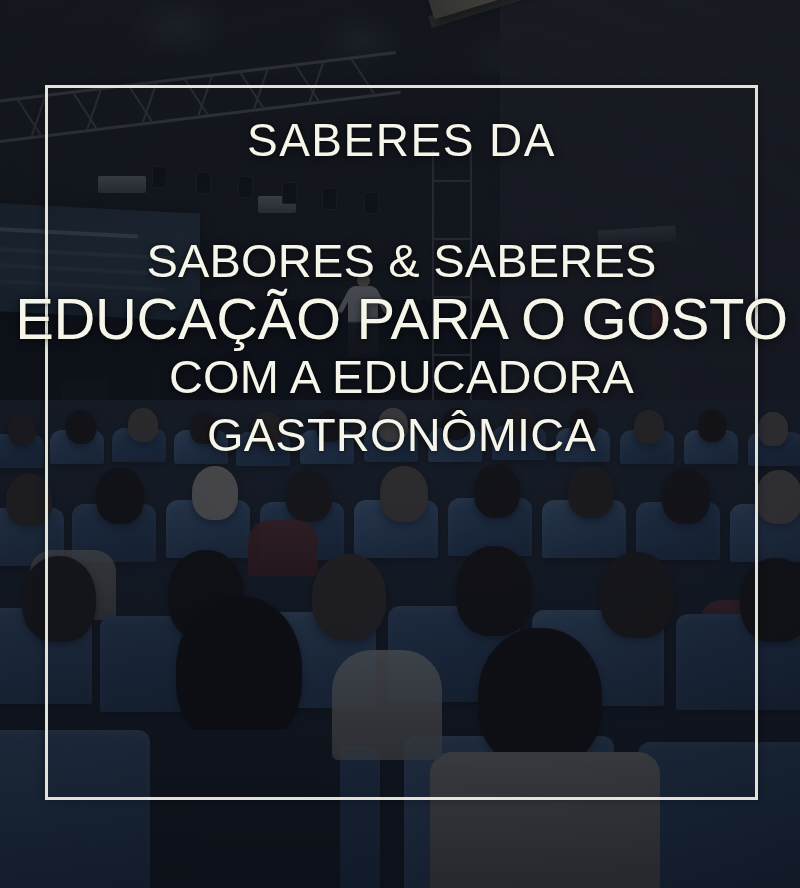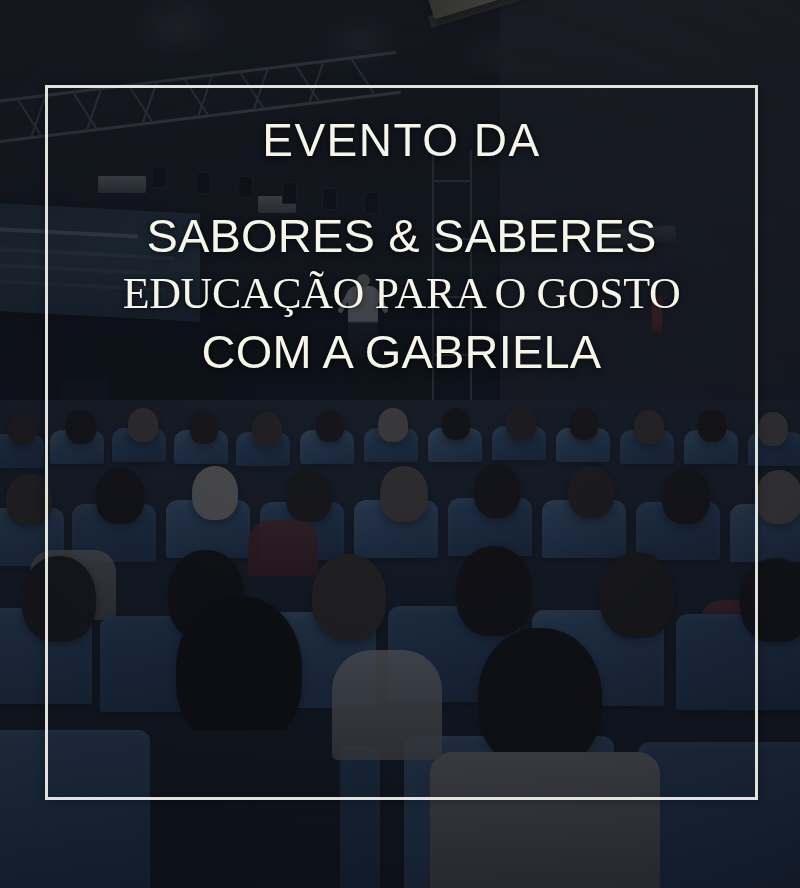--- a/index.html
+++ b/index.html
@@ -372,7 +372,7 @@
 
   <div class="content">
 
-    <div class="tline kicker">EVENTO DA</div>
+    <div class="tline kicker">SABERES DA</div>
 
     <div class="maintitle">
       <div class="tline">SABORES &amp; SABERES</div>

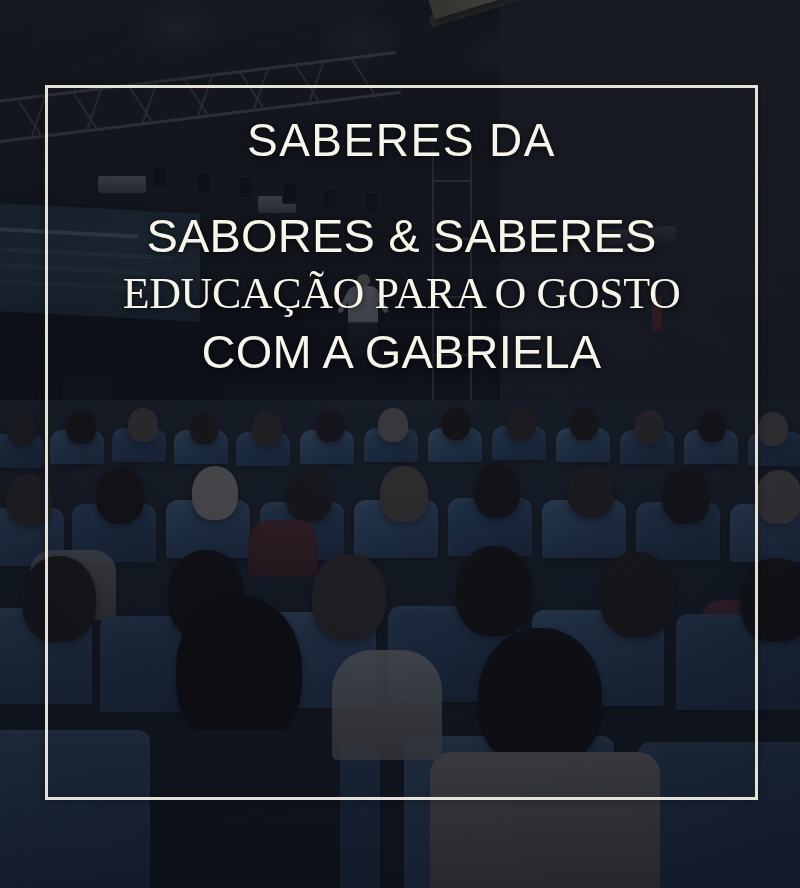--- a/index.html
+++ b/index.html
@@ -197,7 +197,7 @@
     margin-top:27px;
   }
   .maintitle{
-    margin-top:39px;
+    margin-top:64px;
     font-size:47px; line-height:58px; letter-spacing:0.2px;
   }
   .maintitle .l2{ font-size:44px; letter-spacing:-0.4px;font-family:Liberation Serif, serif; }

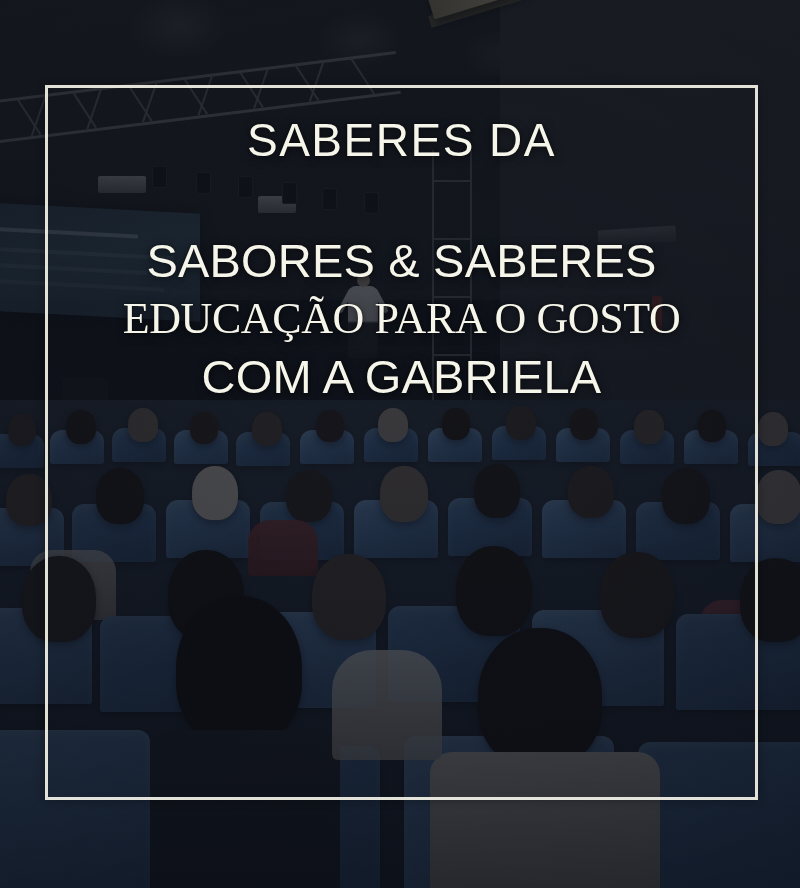--- a/index.html
+++ b/index.html
@@ -200,7 +200,7 @@
     margin-top:64px;
     font-size:47px; line-height:58px; letter-spacing:0.2px;
   }
-  .maintitle .l2{ font-size:44px; letter-spacing:-0.4px;font-family:Liberation Serif, serif; }
+  .maintitle .l2{ font-size:58px; letter-spacing:-0.4px; }
   .presenter{
     margin-top:60px;
     font-size:44px; line-height:54px; letter-spacing:1px;

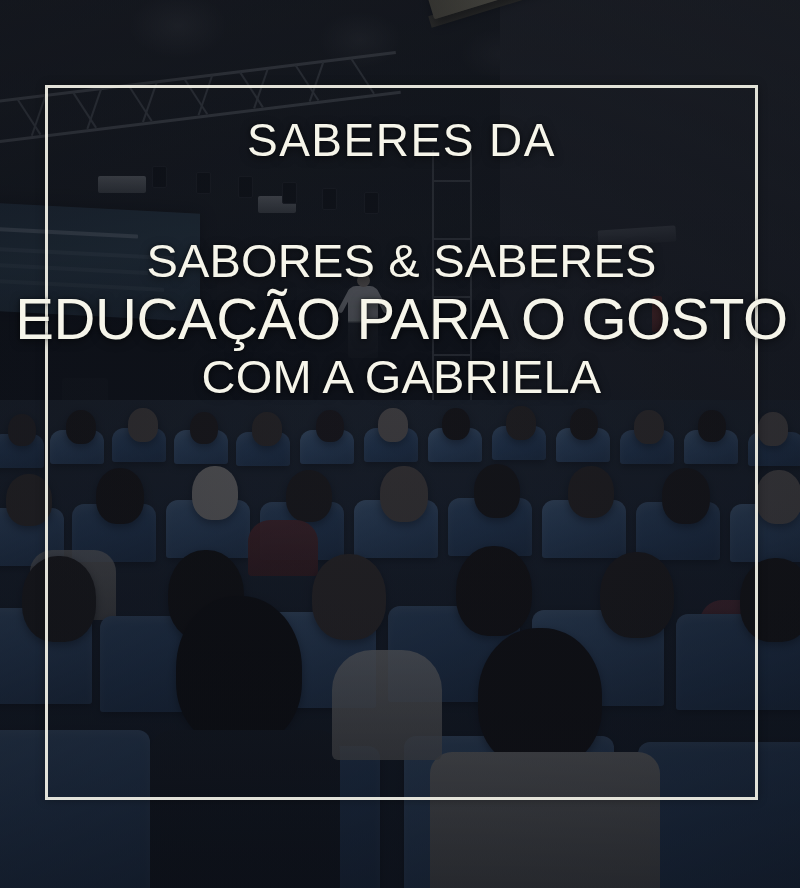--- a/index.html
+++ b/index.html
@@ -377,7 +377,7 @@
     <div class="maintitle">
       <div class="tline">SABORES &amp; SABERES</div>
       <div class="tline l2">EDUCAÇÃO PARA O GOSTO</div>
-      <div class="tline">COM A GABRIELA</div>
+      <div class="tline">COM A EDUCADORA</div>
     </div>
 
 

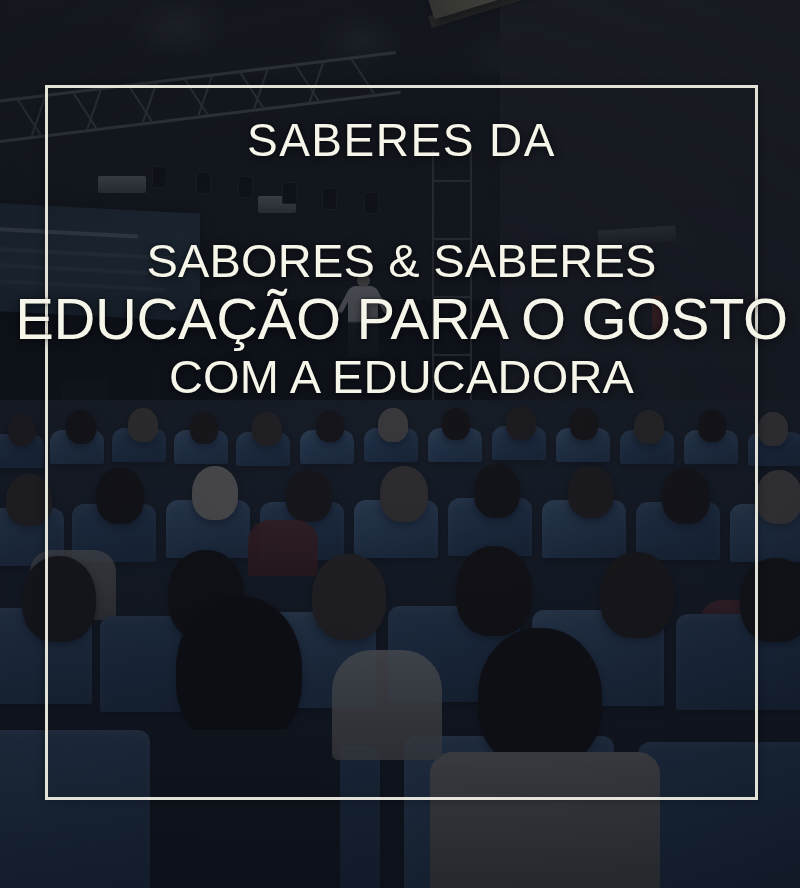--- a/index.html
+++ b/index.html
@@ -378,6 +378,7 @@
       <div class="tline">SABORES &amp; SABERES</div>
       <div class="tline l2">EDUCAÇÃO PARA O GOSTO</div>
       <div class="tline">COM A EDUCADORA</div>
+      <div class="tline">GASTRONÔMICA</div>
     </div>
 
 

